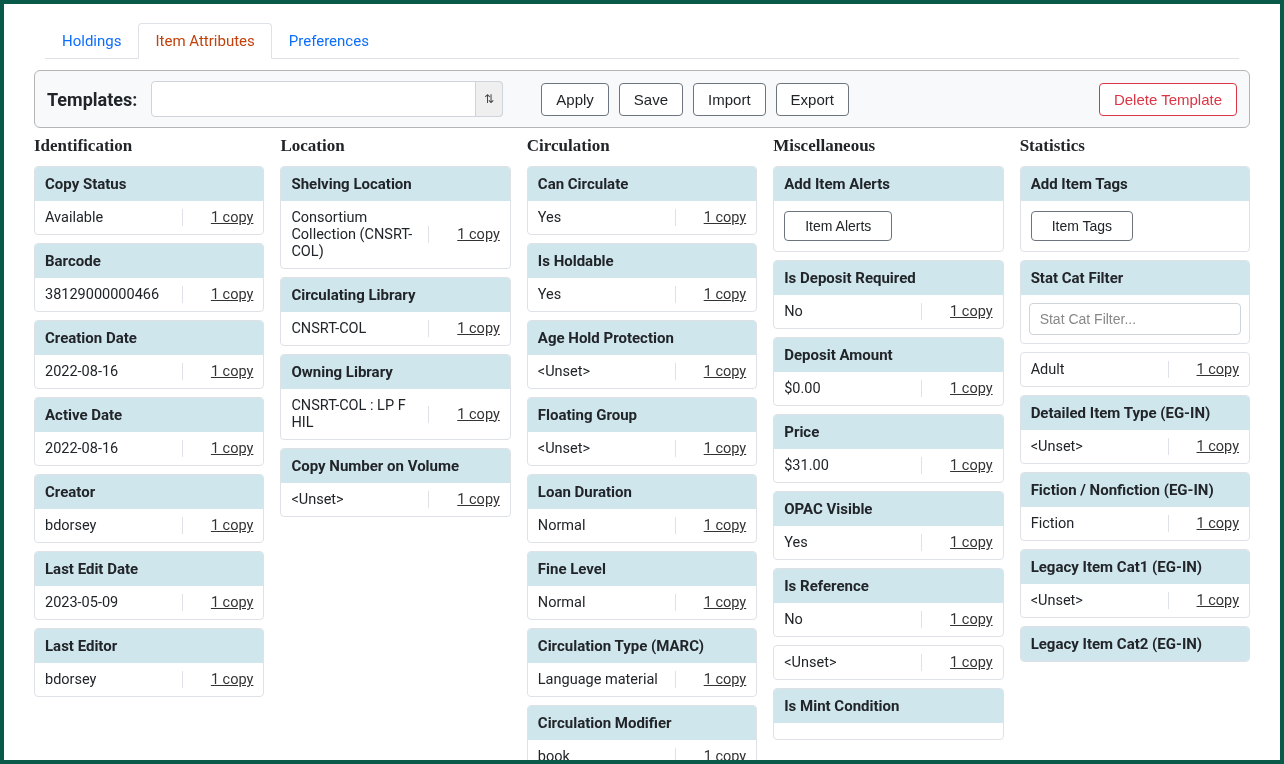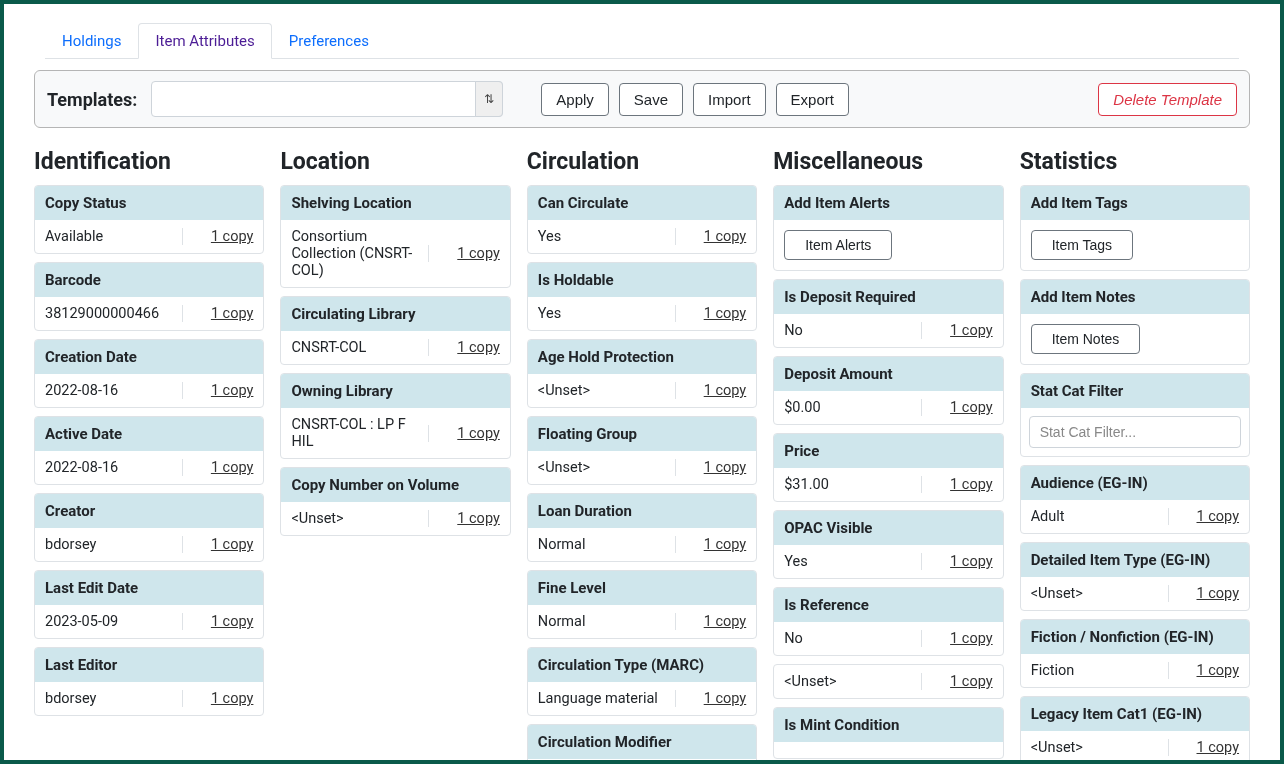--- a/index.html
+++ b/index.html
@@ -42,7 +42,7 @@
     font-size: 15px;
   }
   .tab.active {
-    color: #4c1d95;
+    color: #c2410c;
     background: #fff;
     border-color: #dee2e6 #dee2e6 #fff;
   }

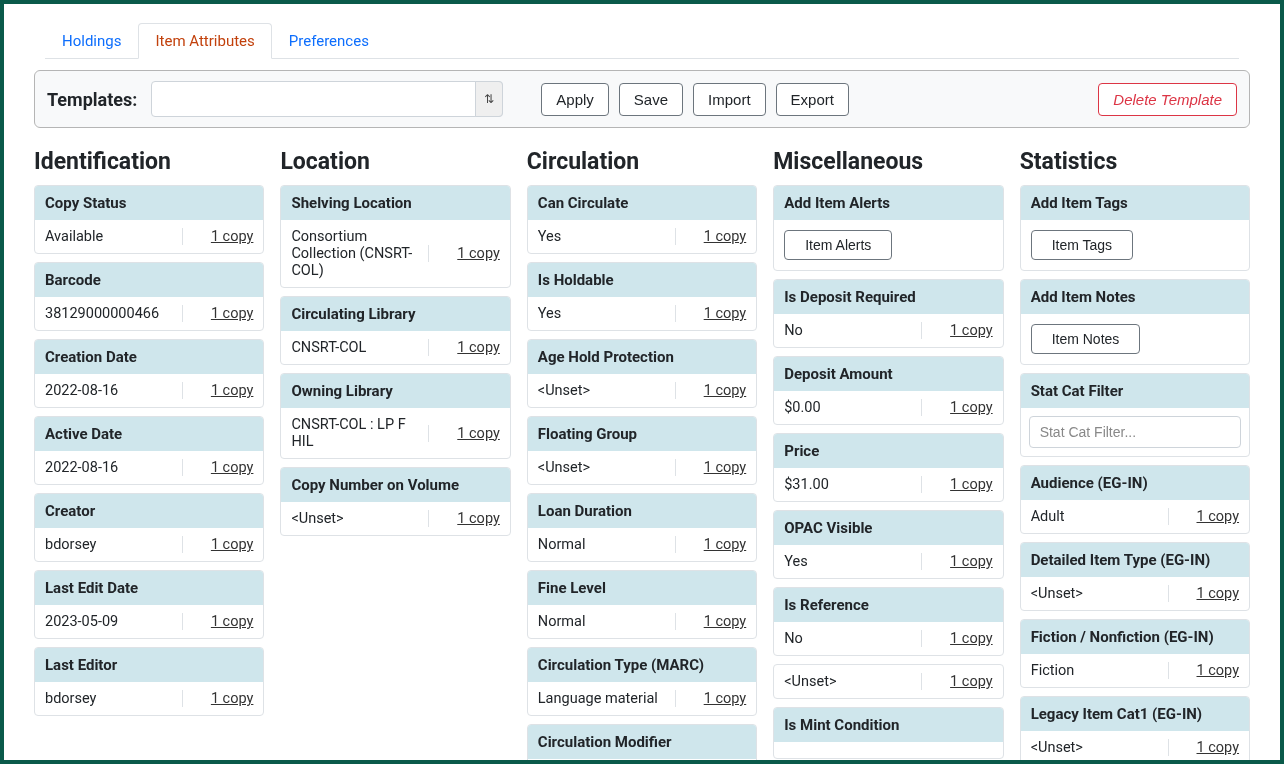--- a/index.html
+++ b/index.html
@@ -109,7 +109,6 @@
   .btn.danger {
     color: #dc3545;
     border-color: #dc3545;
-    font-style: italic;
   }
   .spacer { flex: 1; }
 

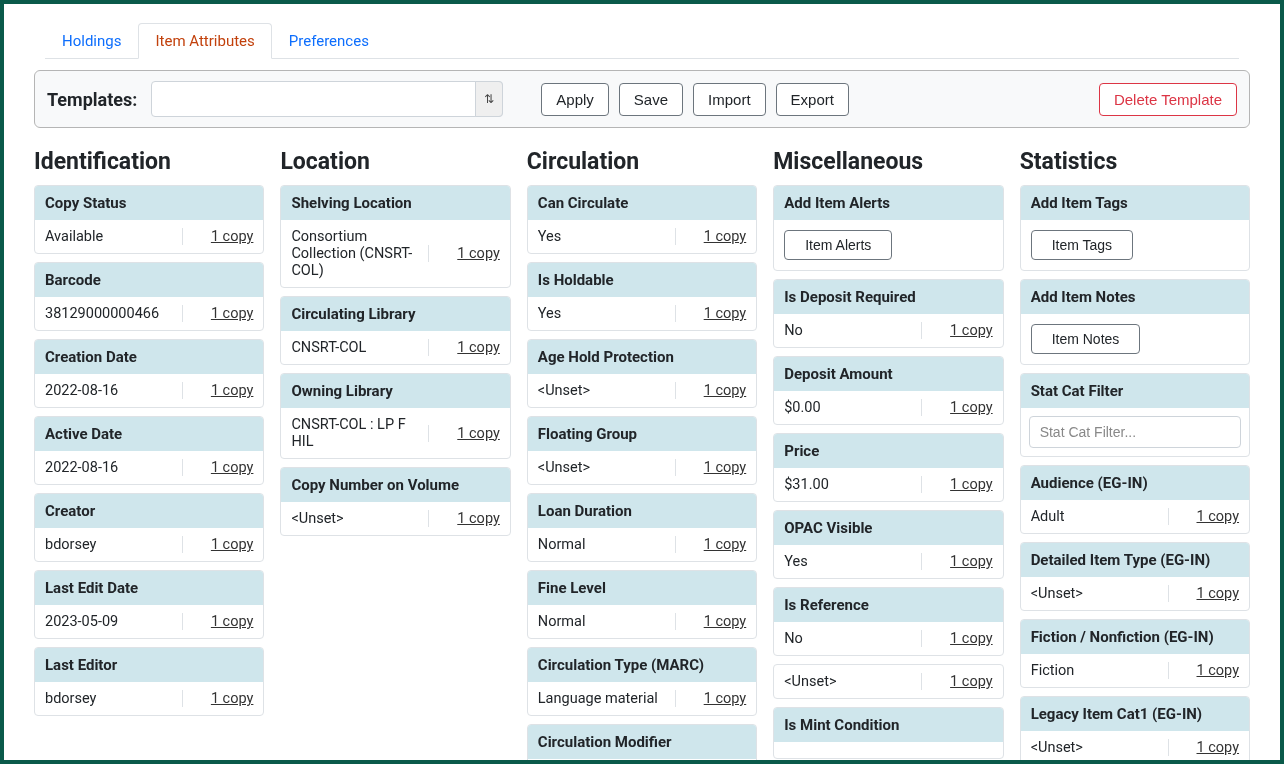--- a/index.html
+++ b/index.html
@@ -120,9 +120,10 @@
   }
   .col { flex: 1; min-width: 0; }
   .col h3 {
-    font-size: 23px;
+    font-size: 17px;
     font-weight: 700;
-    margin: 12px 0 10px 0;
+    margin: 0 0 10px 0;
+    font-family: Liberation Serif, serif;
   }
 
   

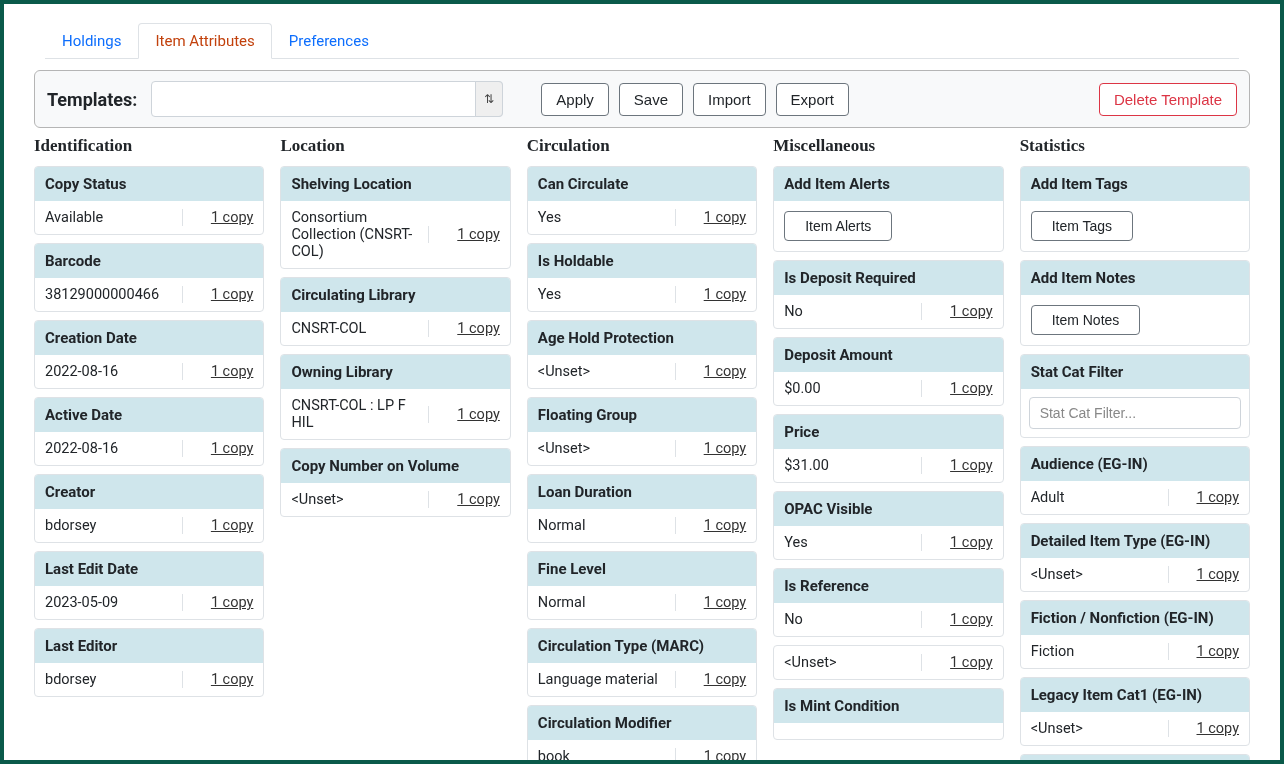--- a/index.html
+++ b/index.html
@@ -415,12 +415,6 @@
           </div>
         </div>
 
-        <div class="card">
-          <div class="card-head">Add Item Notes</div>
-          <div class="card-body btnrow">
-            <button class="btn small">Item Notes</button>
-          </div>
-        </div>
 
         <div class="card">
           <div class="card-head">Stat Cat Filter</div>

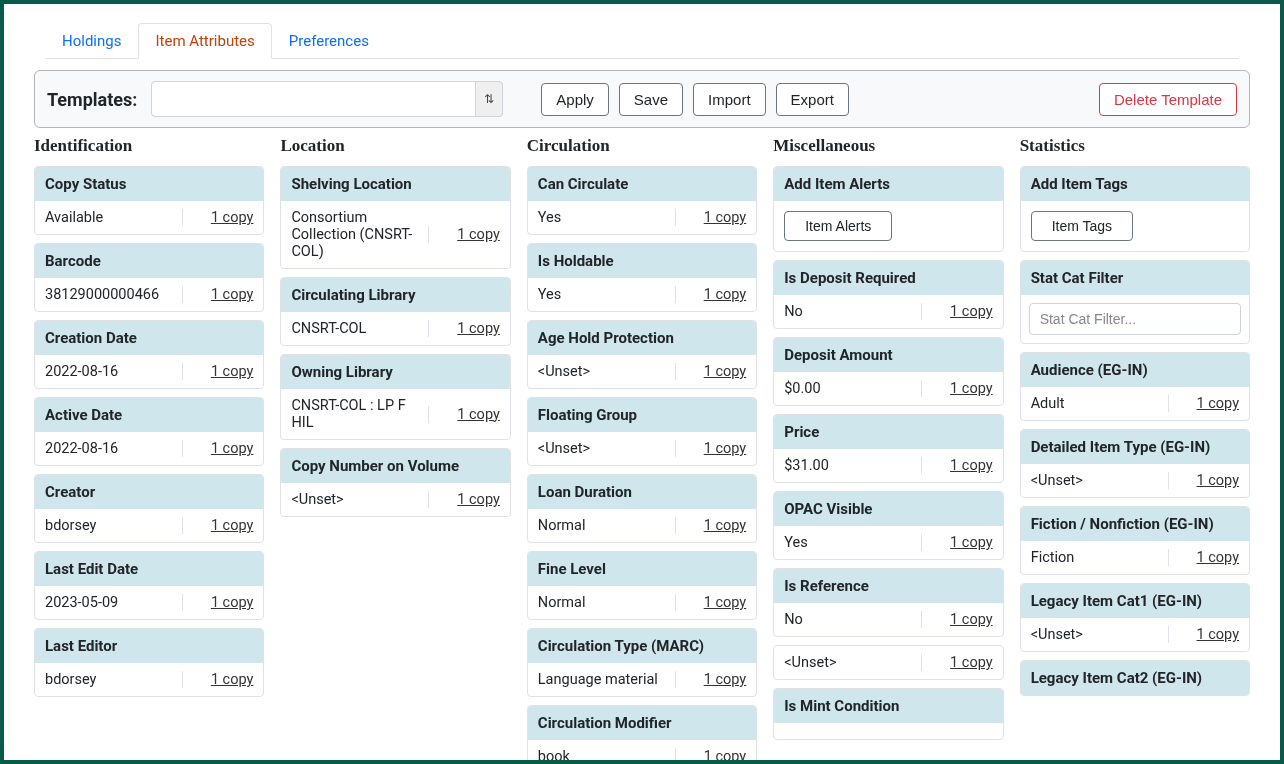--- a/index.html
+++ b/index.html
@@ -425,7 +425,6 @@
 
         <div id="stat-cards">
             <div class="card">
-              <div class="card-head">Audience (EG-IN)</div>
               <div class="card-body">
                 <span class="val">Adult</span>
                 <span class="count">1 copy</span>

